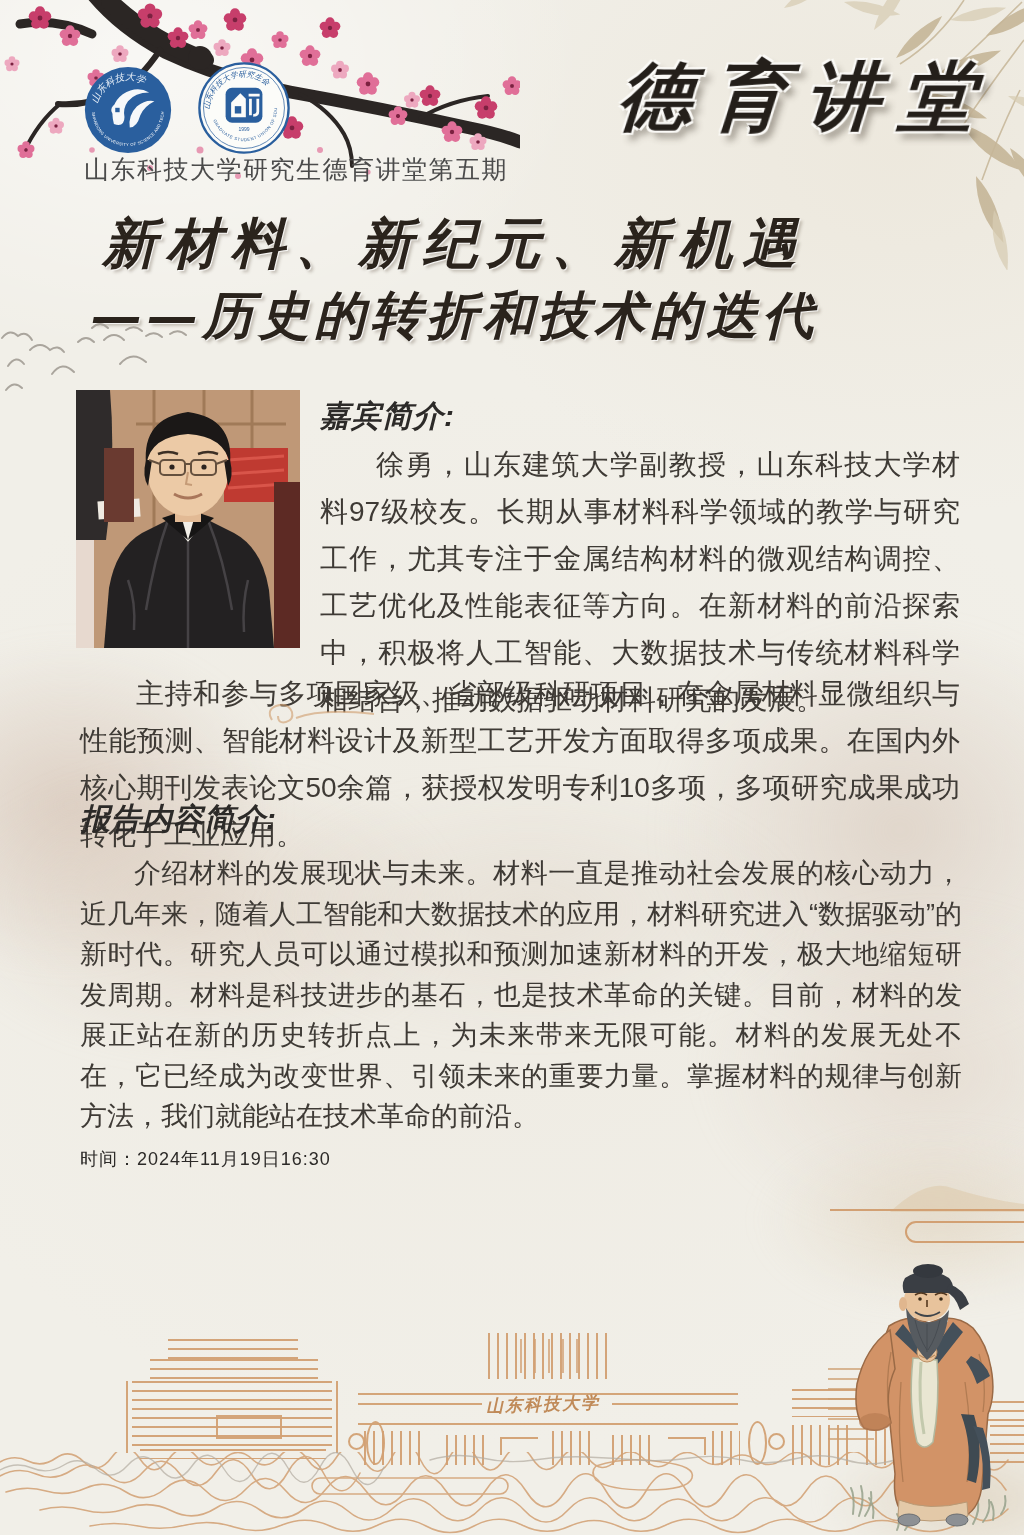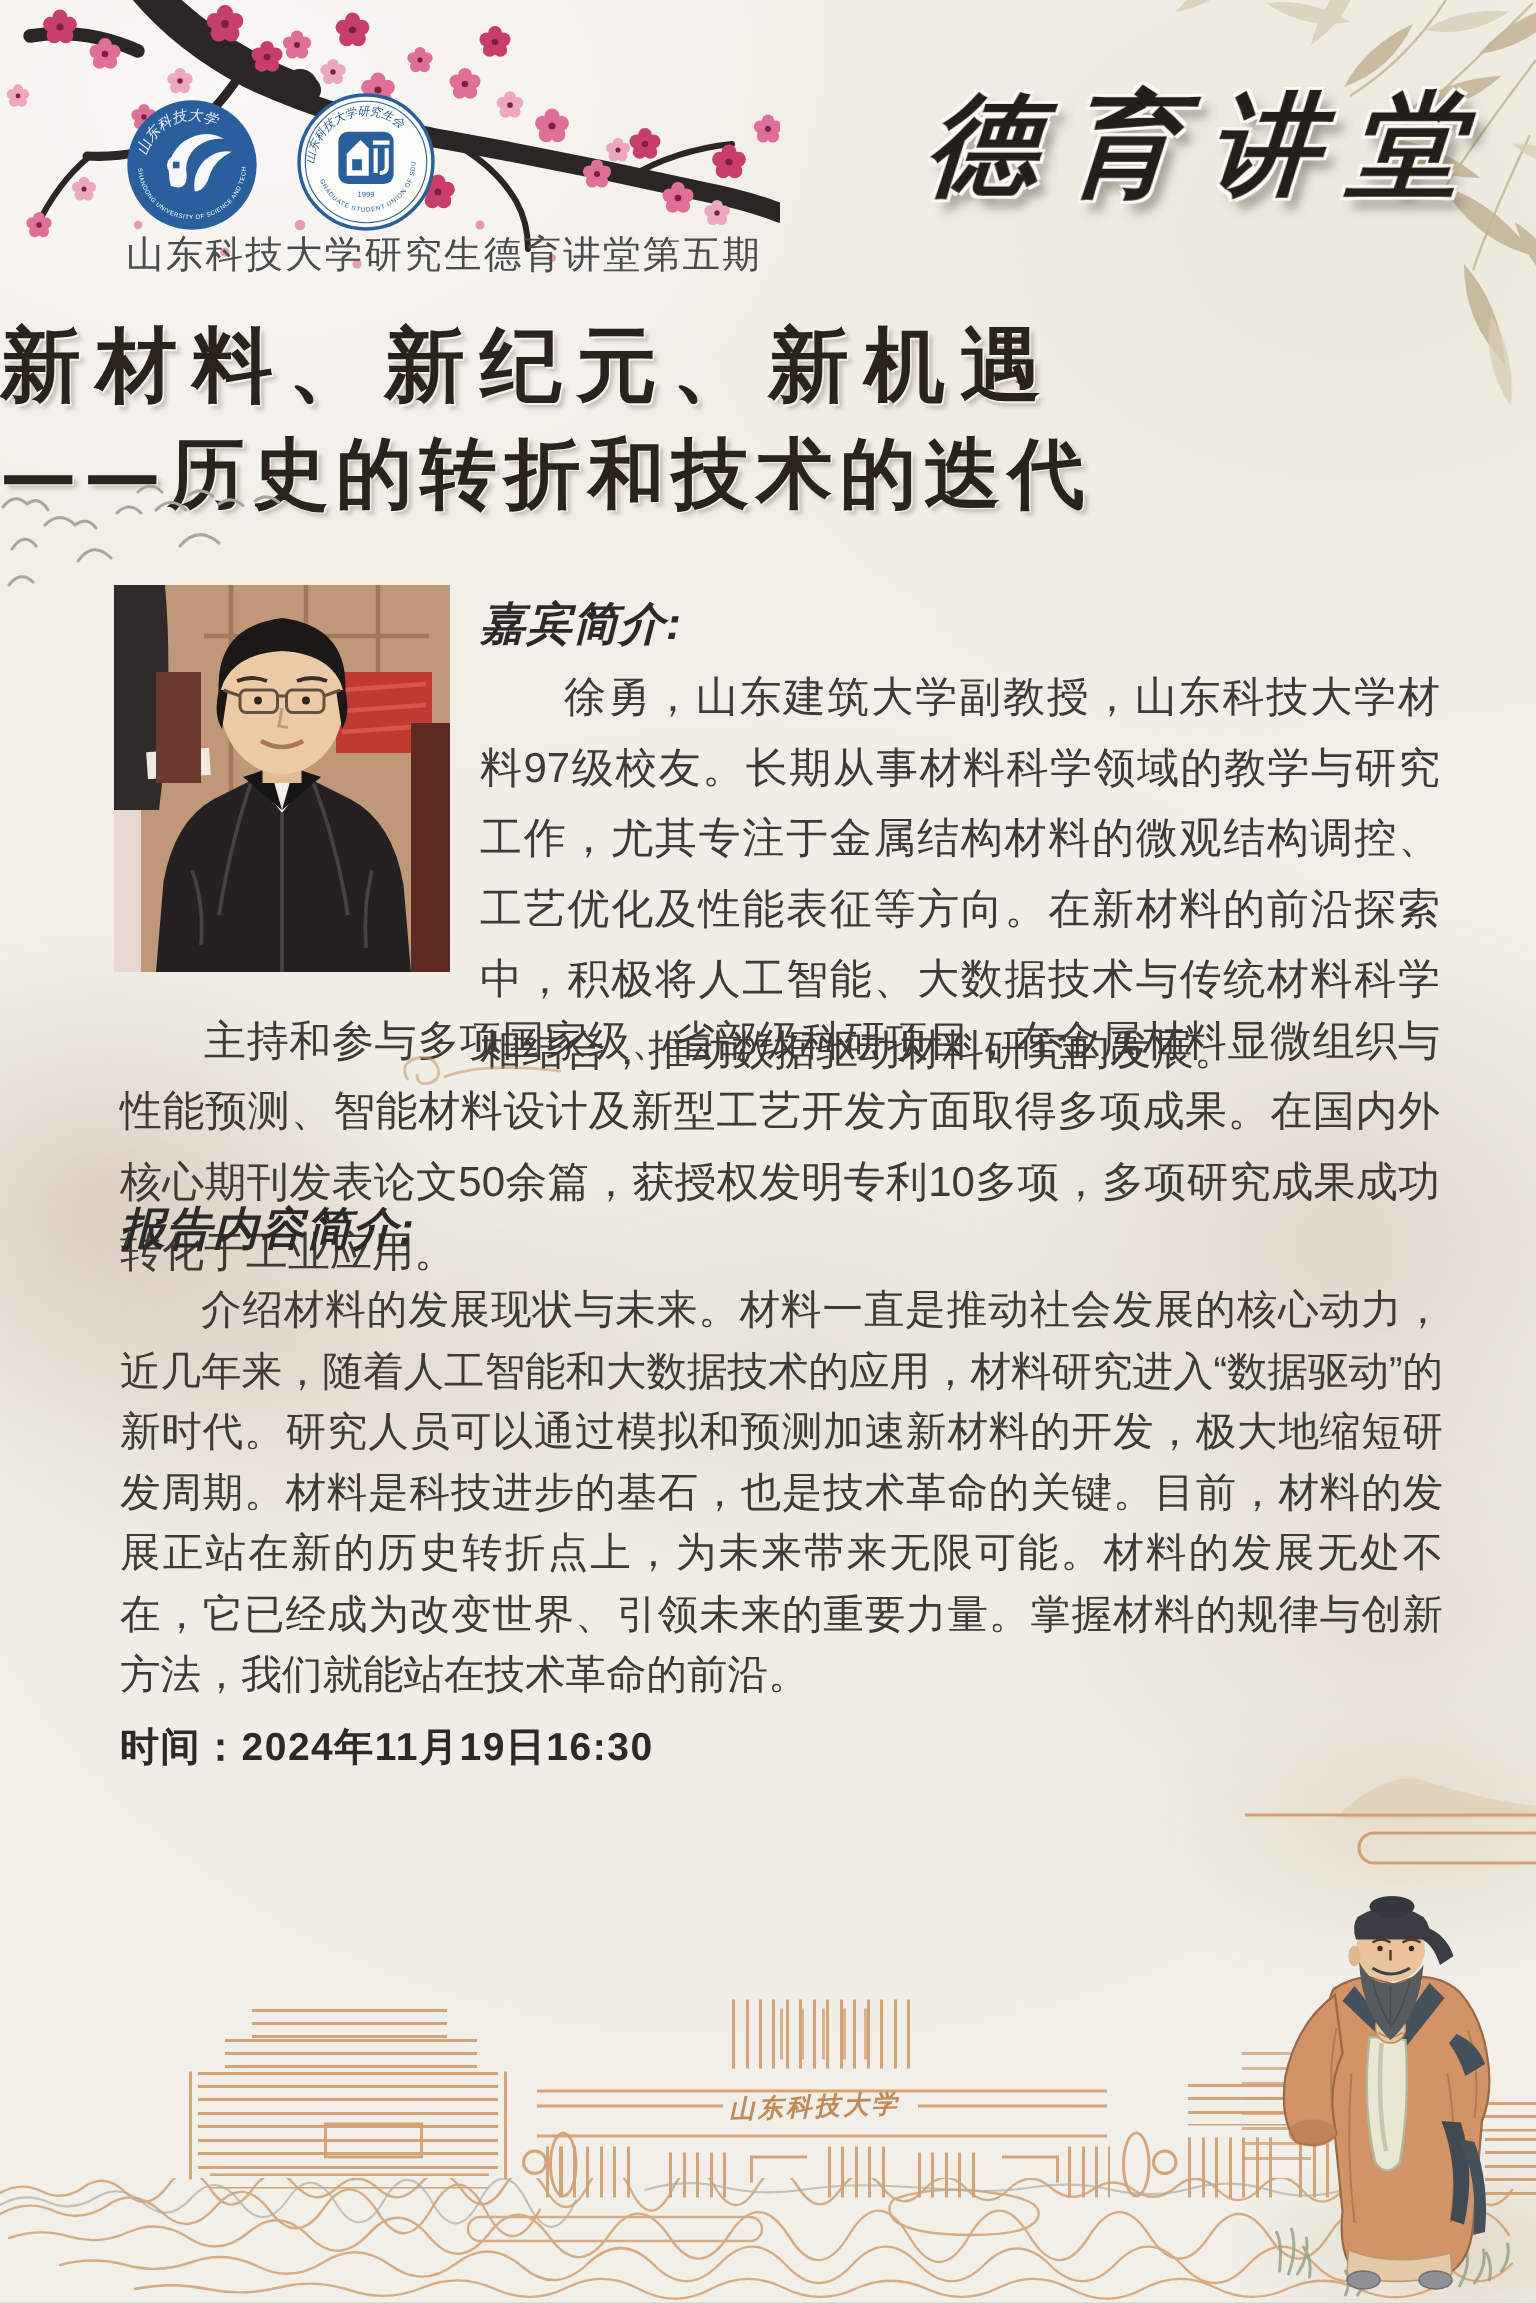--- a/index.html
+++ b/index.html
@@ -33,8 +33,8 @@
     white-space:nowrap;
   }
   .main-title{
-    left:0;width:909px;color:#2a231c;
-    font-family:"DejaVu Serif","Liberation Serif",serif;font-weight:bold;
+    left:0;width:909px;text-align:center;color:#2a231c;
+    font-family:"DejaVu Serif","Liberation Serif",serif;font-weight:bold;font-style:italic;
     text-shadow:1px 1px 0 rgba(255,255,255,.8),3px 3px 3px rgba(70,55,40,.25);
     white-space:nowrap;
   }

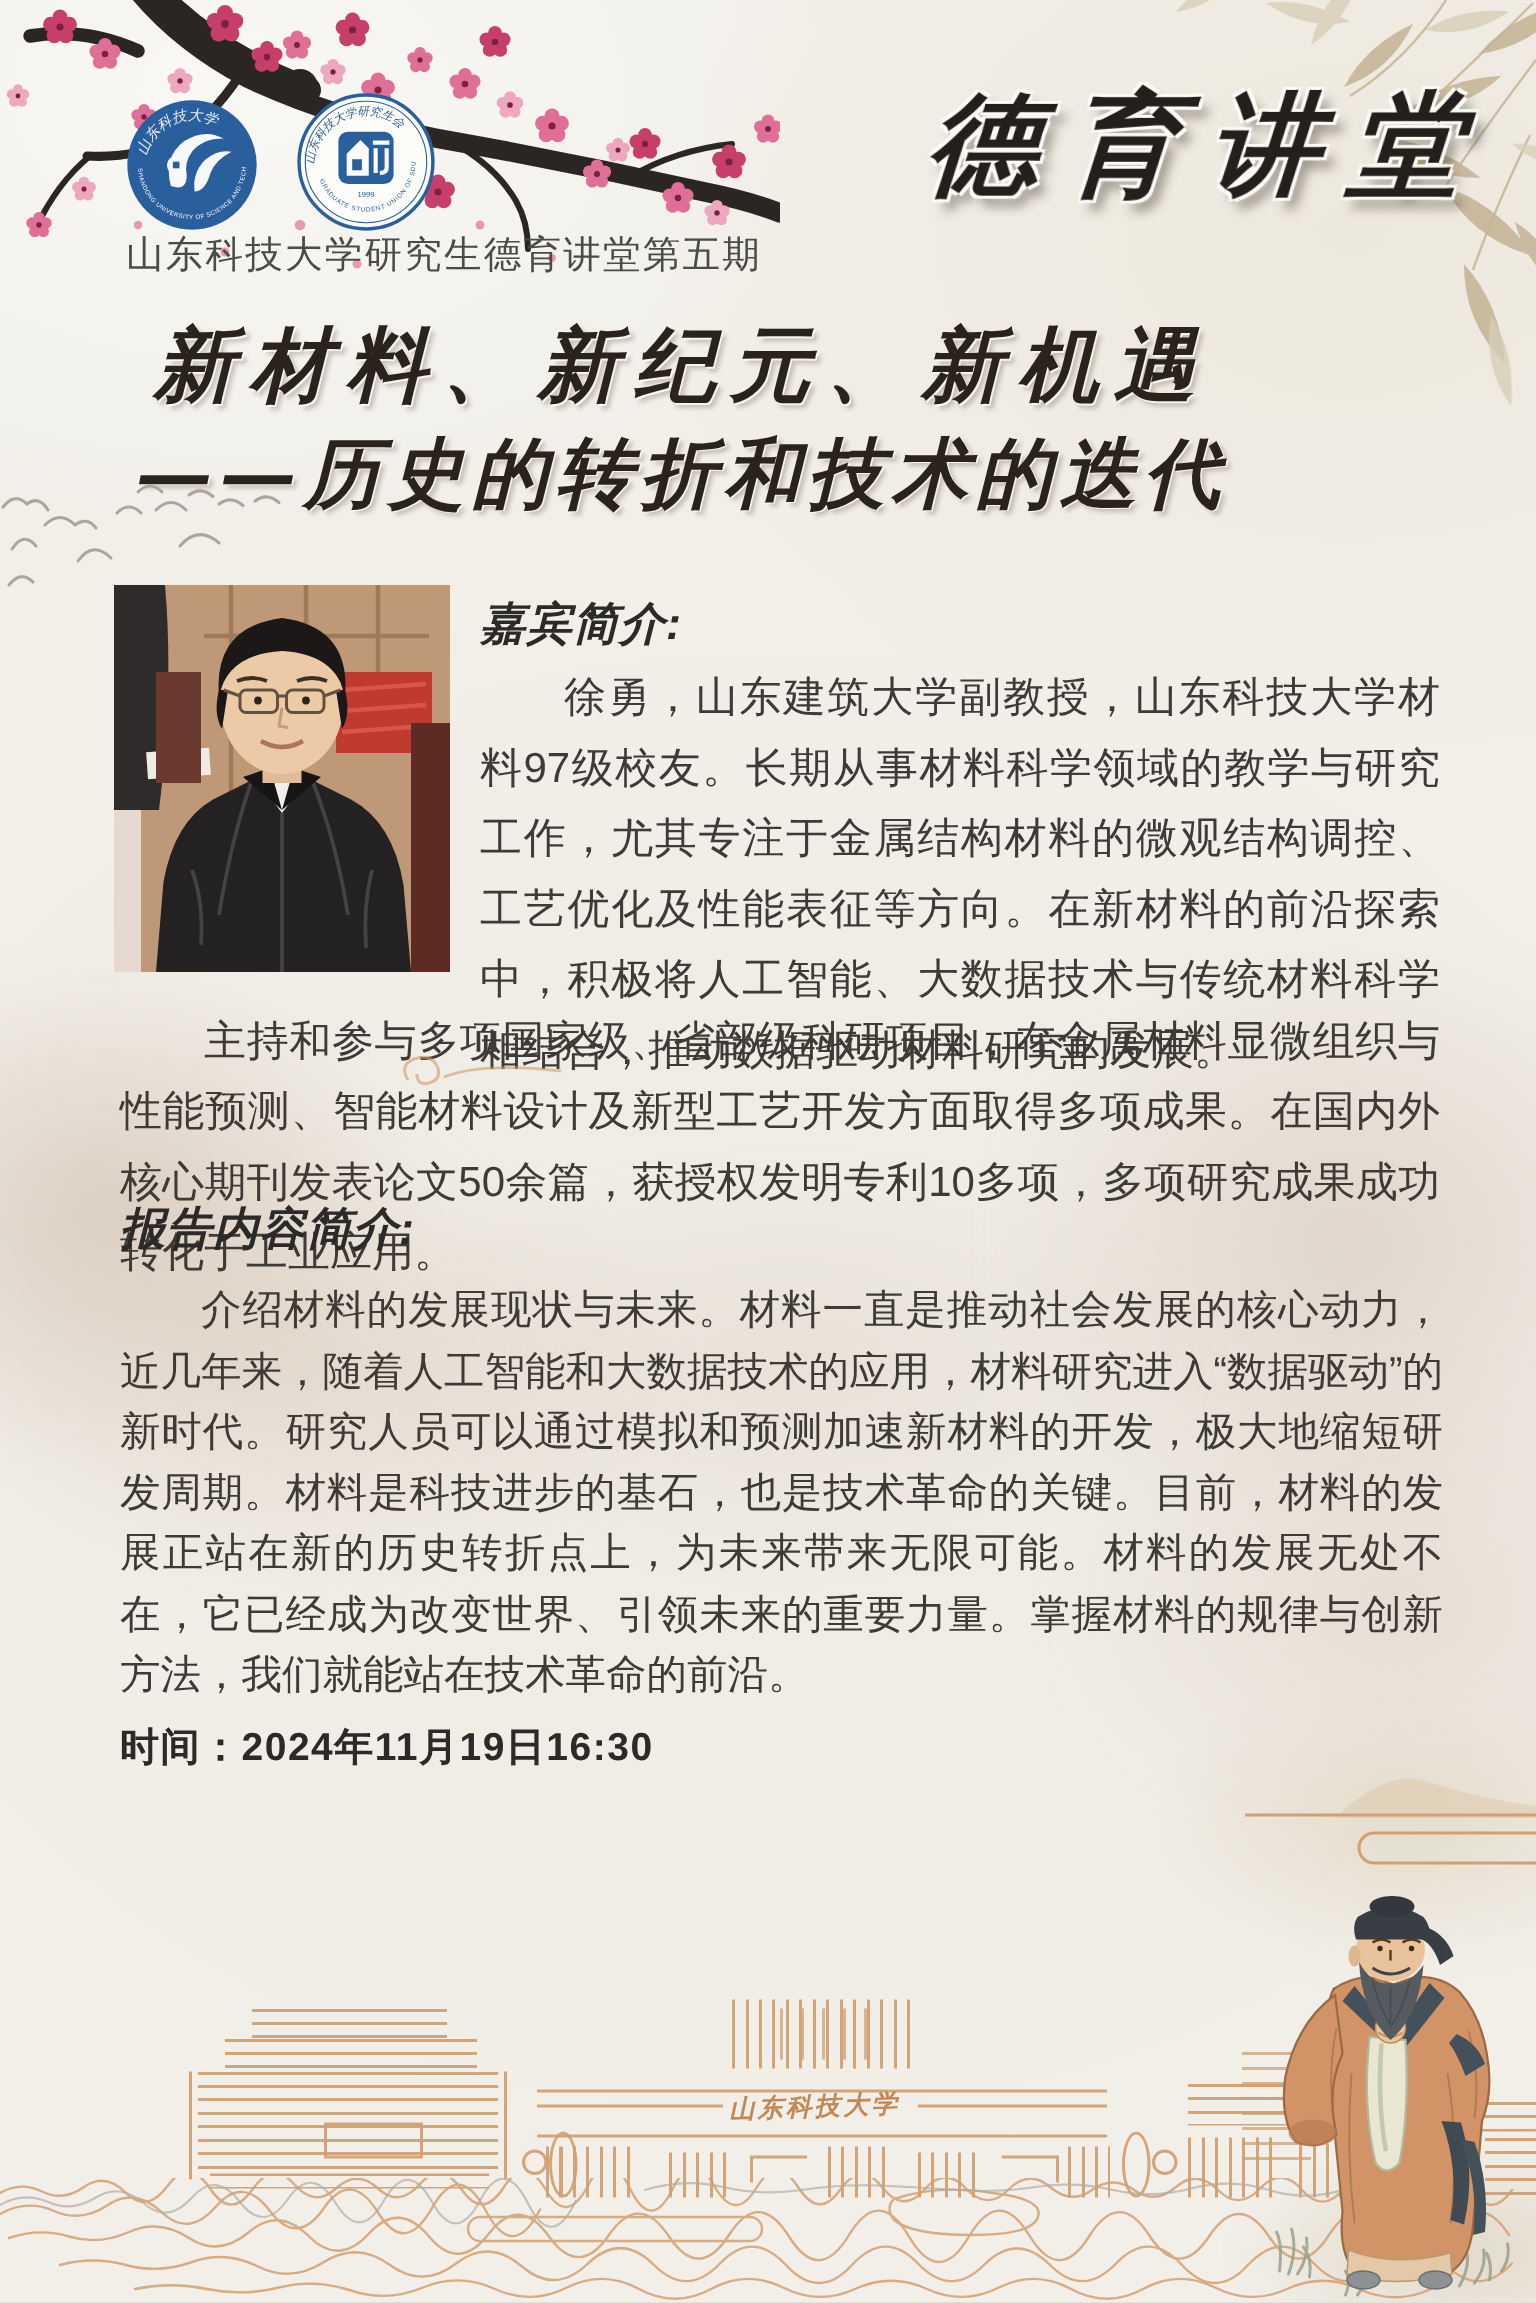--- a/index.html
+++ b/index.html
@@ -45,7 +45,7 @@
   .para{font-size:28px;line-height:47px;text-align:justify;color:#3e3a35;}
   .para.indent{text-indent:2em;}
   .report-body{font-size:27px;line-height:40.5px;text-align:justify;text-indent:2em;color:#3e3a35;}
-  .sched{font-weight:bold;font-size:26px;color:#2c2a28;letter-spacing:1px;}
+  .sched{font-weight:normal;font-size:18px;color:#2c2a28;letter-spacing:1px;}
 
   
   .bld{position:absolute;}

